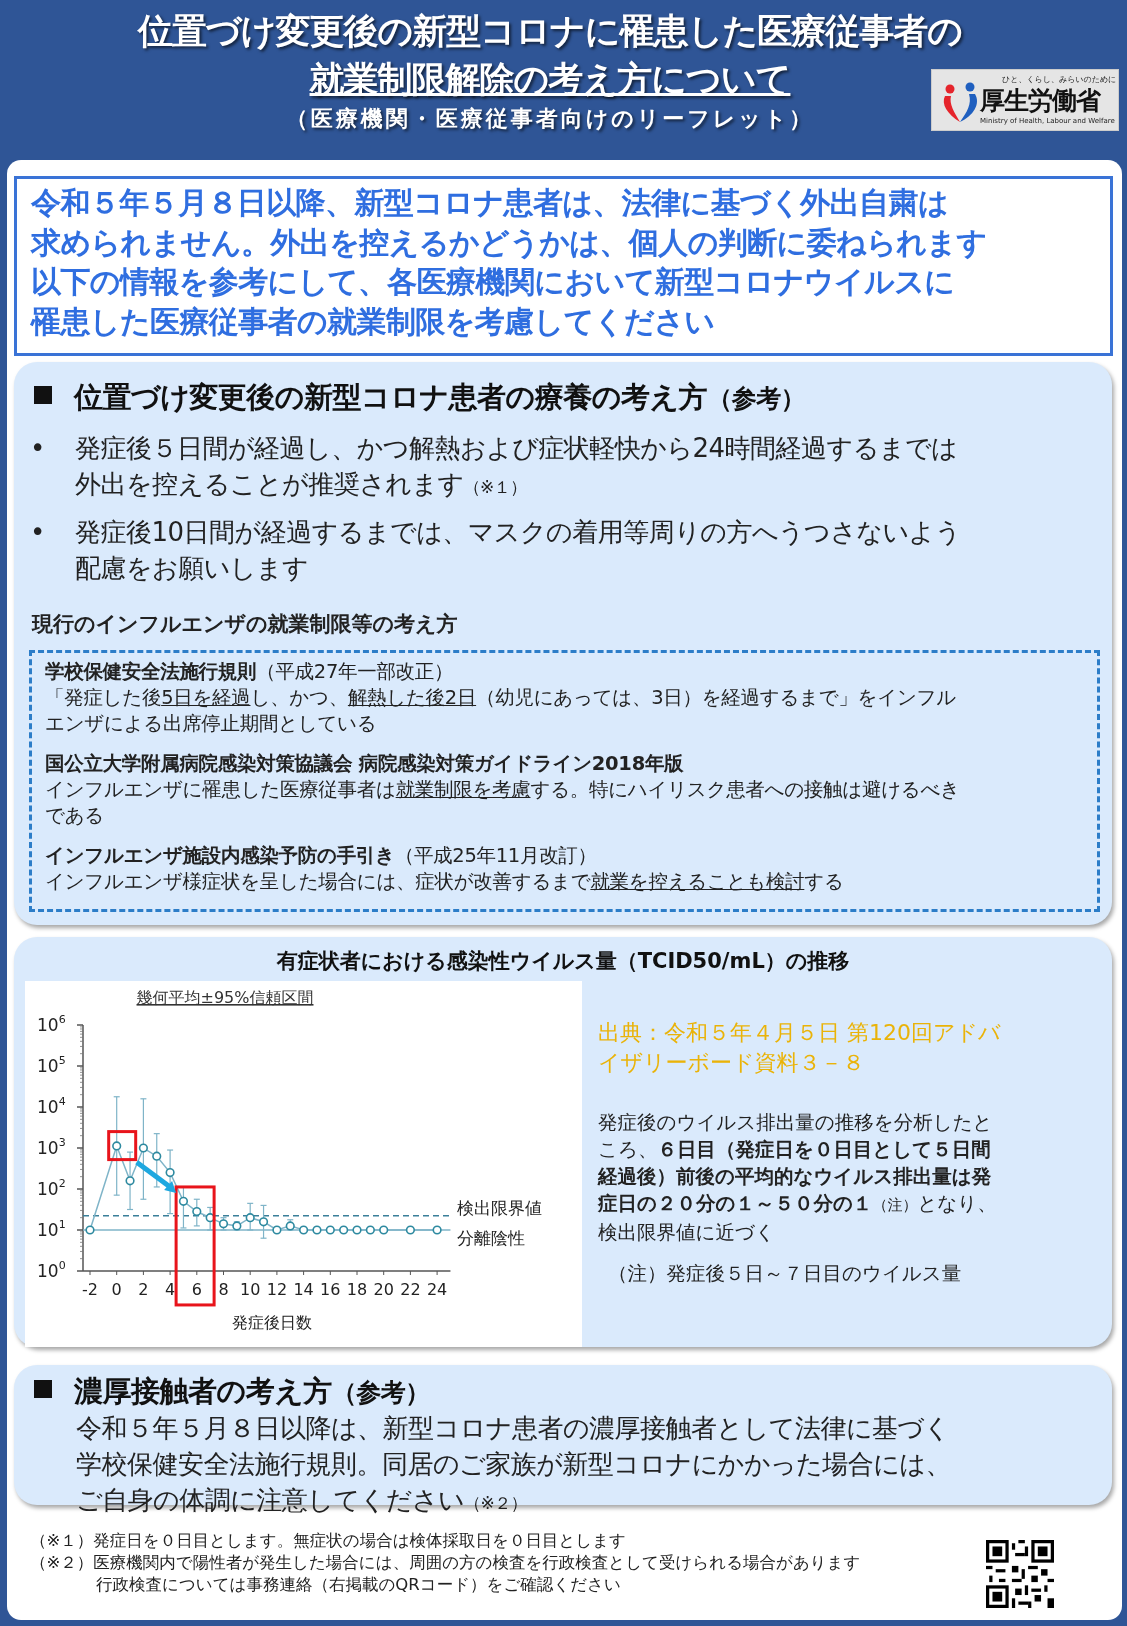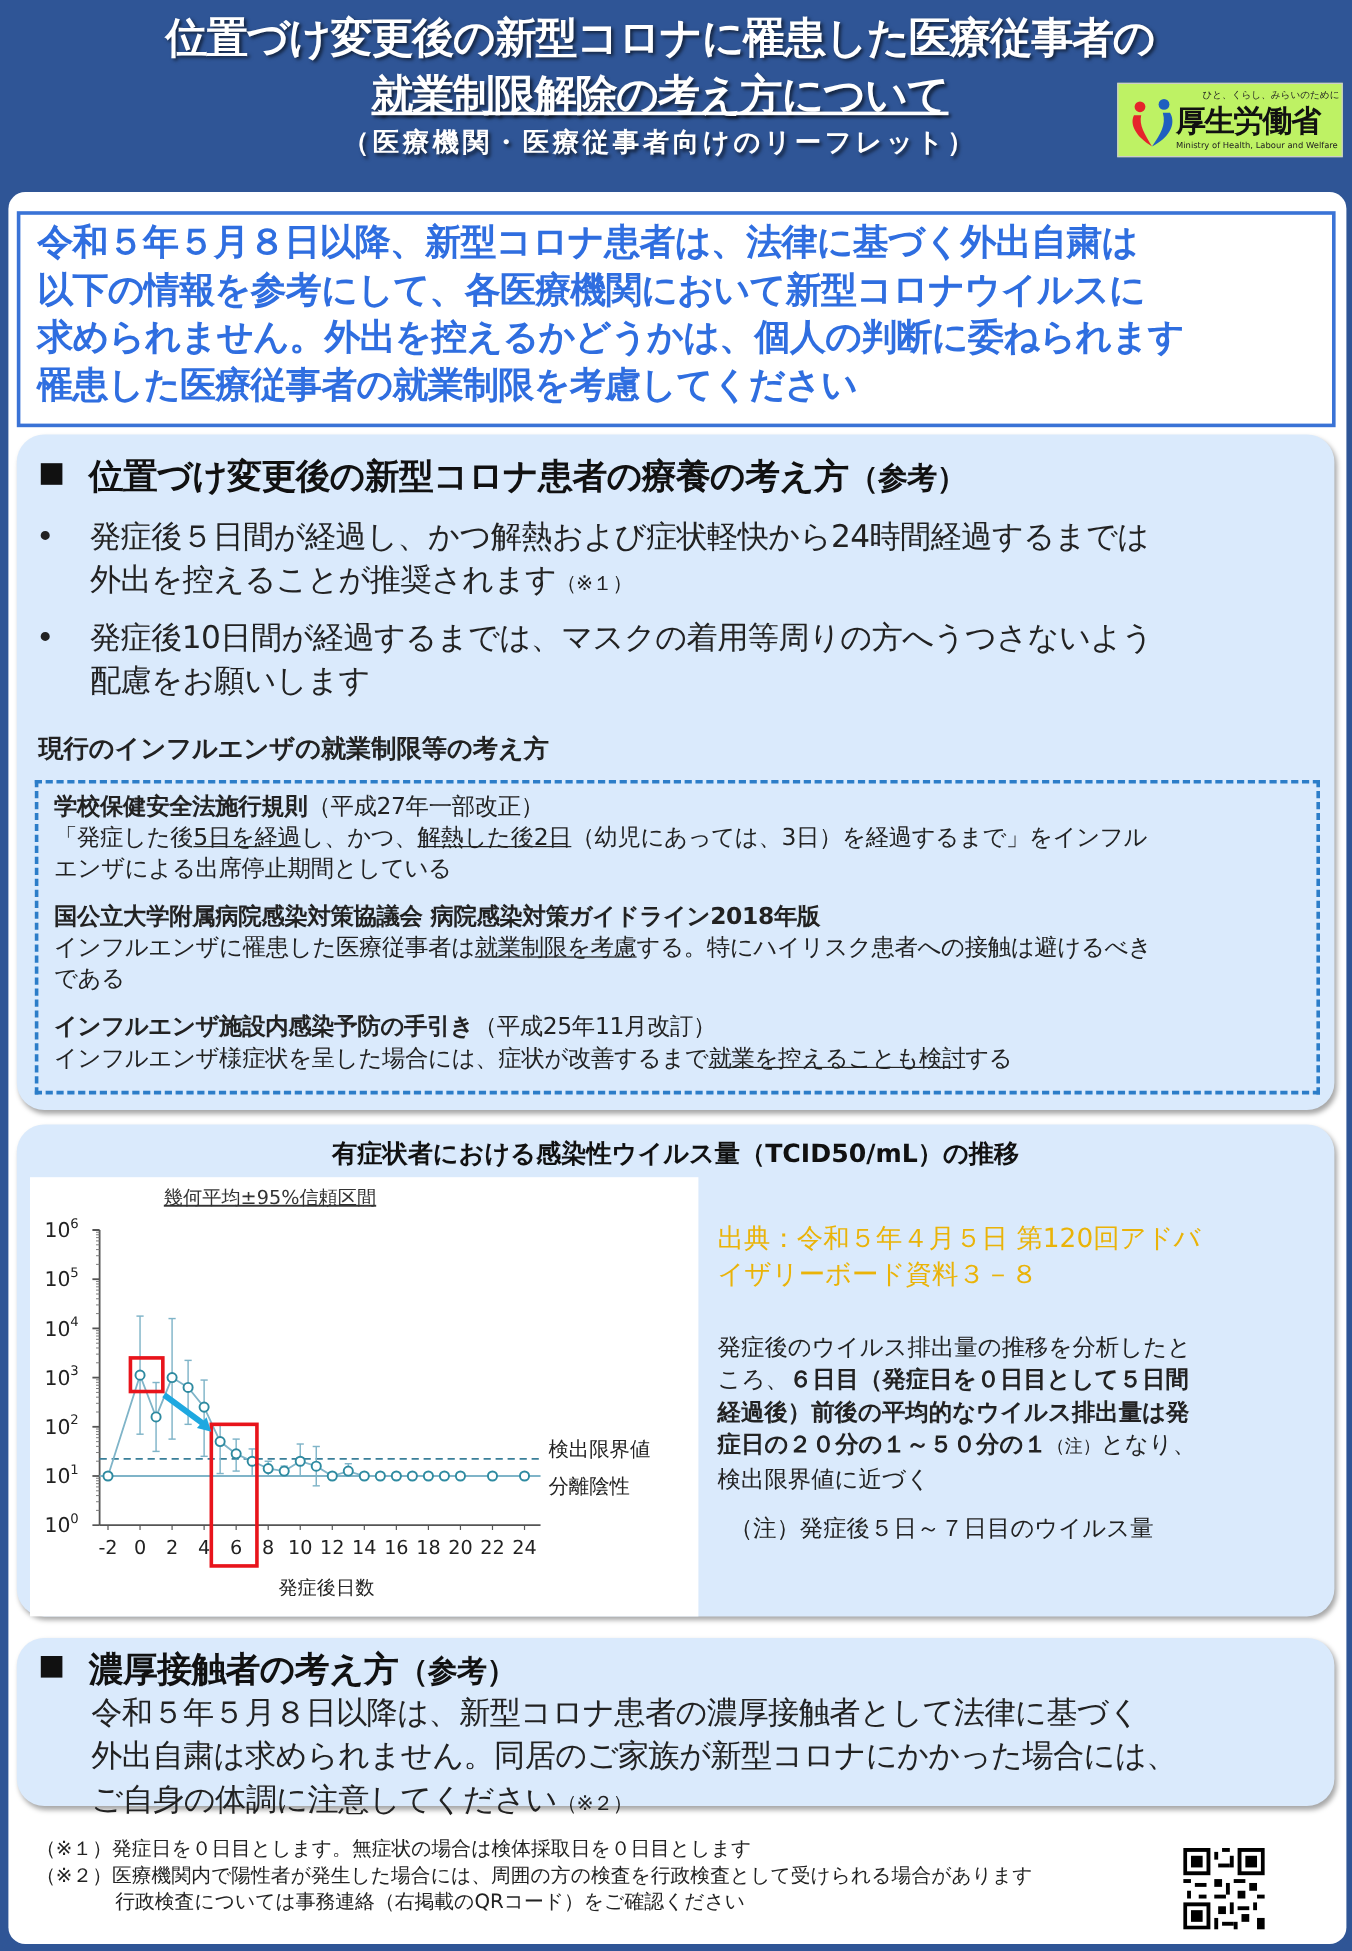--- a/index.html
+++ b/index.html
@@ -20,7 +20,7 @@
   .t3 { top: 104px; font-size: 22px; letter-spacing: 3px; }
   .logo {
     position: absolute; left: 931px; top: 69px; width: 188px; height: 62px;
-    background: #bef264; border: 1px solid #ccc;
+    background: #e5e5e5; border: 1px solid #ccc;
   }
   .logo .tag { position: absolute; left: 70px; top: 4px; font-size: 8px; color: #222; }
   .logo .name { position: absolute; left: 48px; top: 14px; font-size: 25px; font-weight: bold; color: #111; letter-spacing: -1px; }

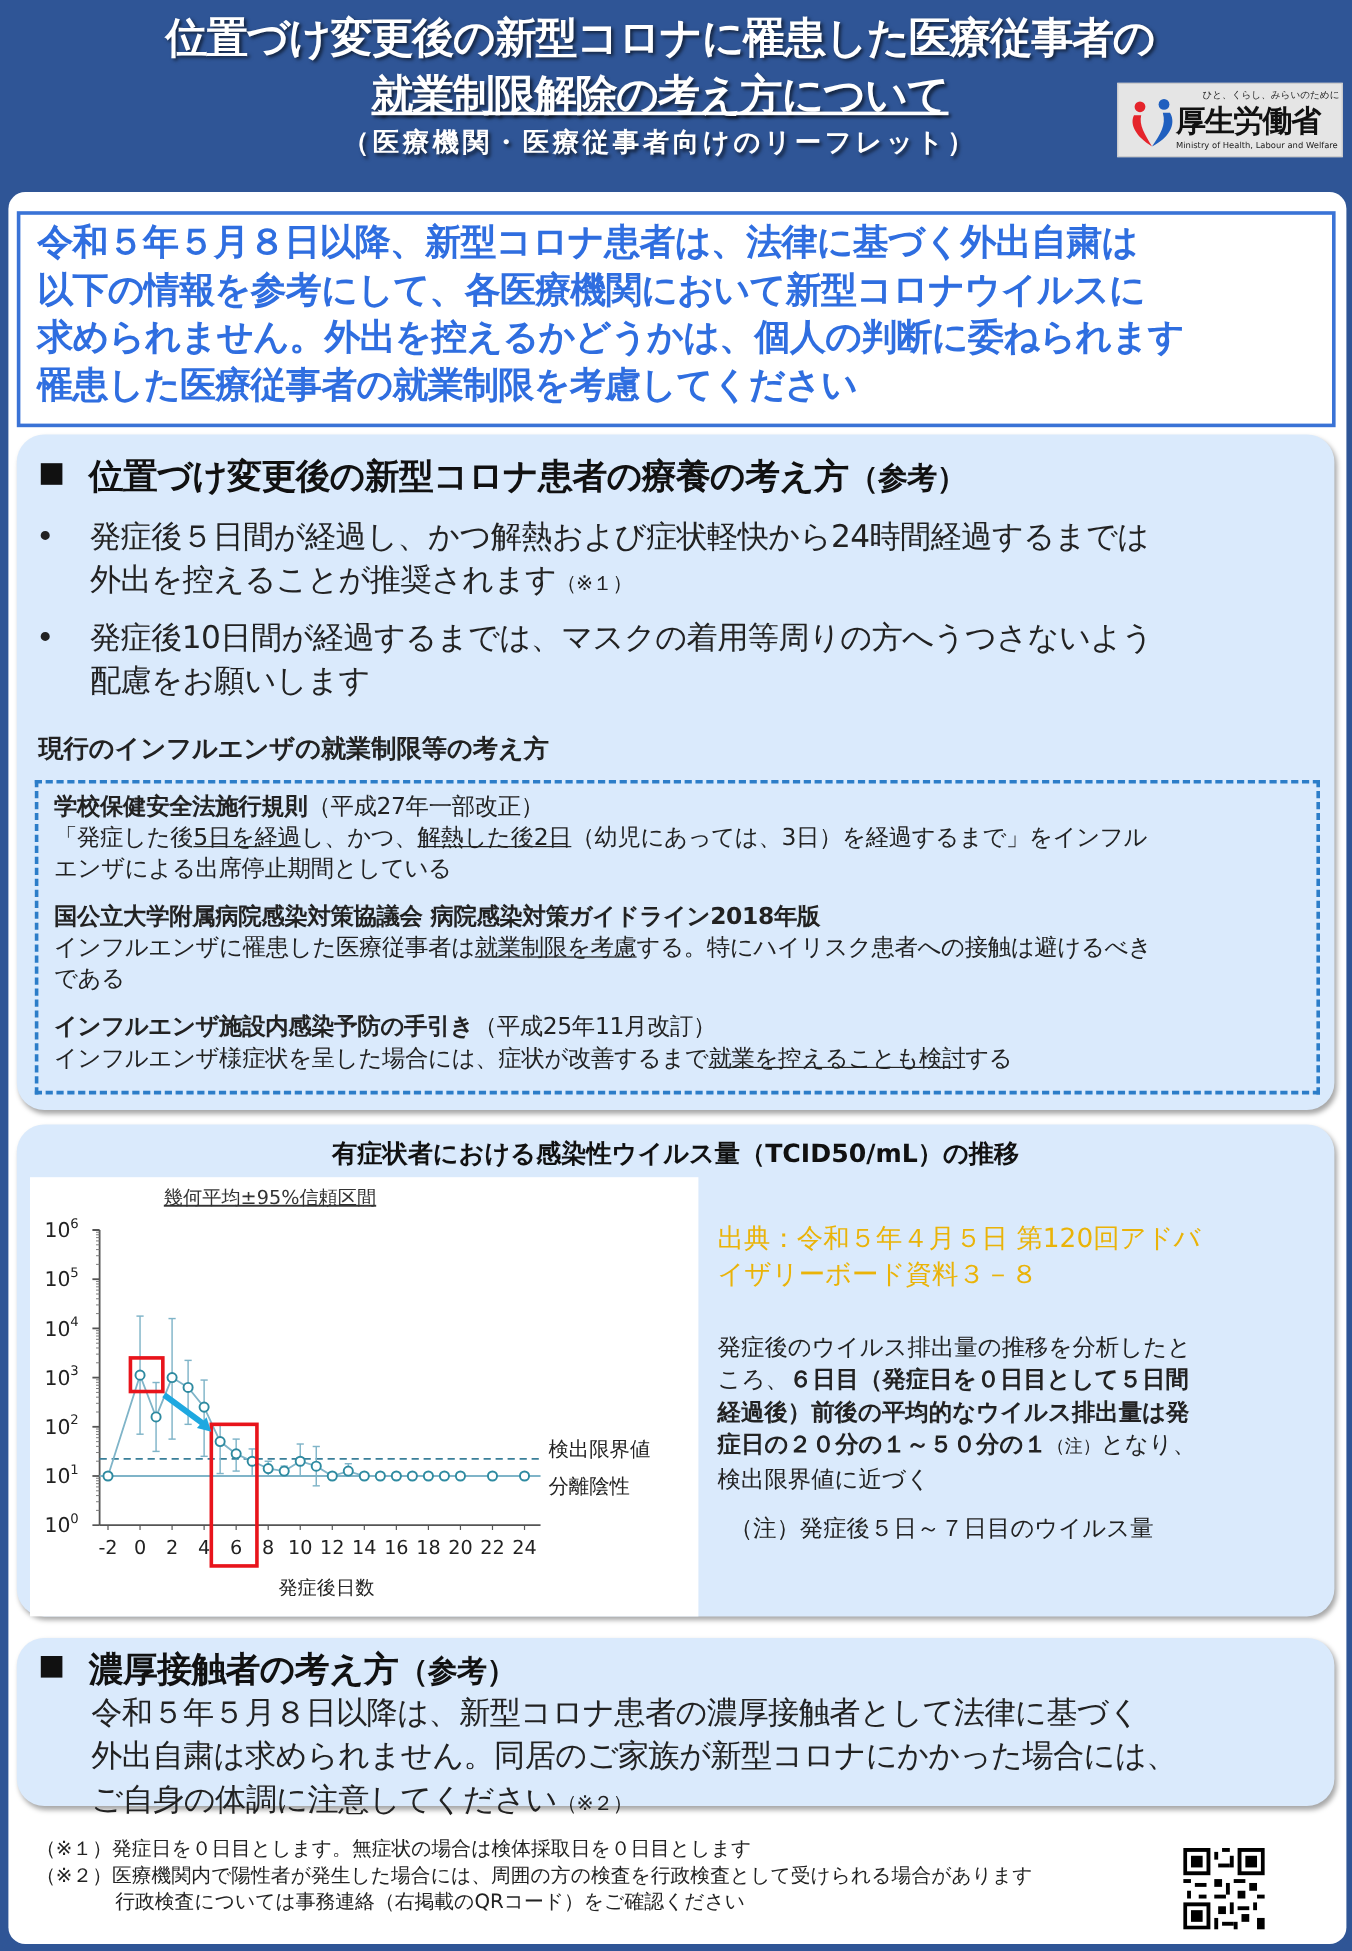--- a/index.html
+++ b/index.html
@@ -124,8 +124,8 @@
 
 <div class="notice">
   <p>令和５年５月８日以降、新型コロナ患者は、法律に基づく外出自粛は</p>
+  <p>求められません。外出を控えるかどうかは、個人の判断に委ねられます</p>
   <p>以下の情報を参考にして、各医療機関において新型コロナウイルスに</p>
-  <p>求められません。外出を控えるかどうかは、個人の判断に委ねられます</p>
   <p>罹患した医療従事者の就業制限を考慮してください</p>
 </div>
 

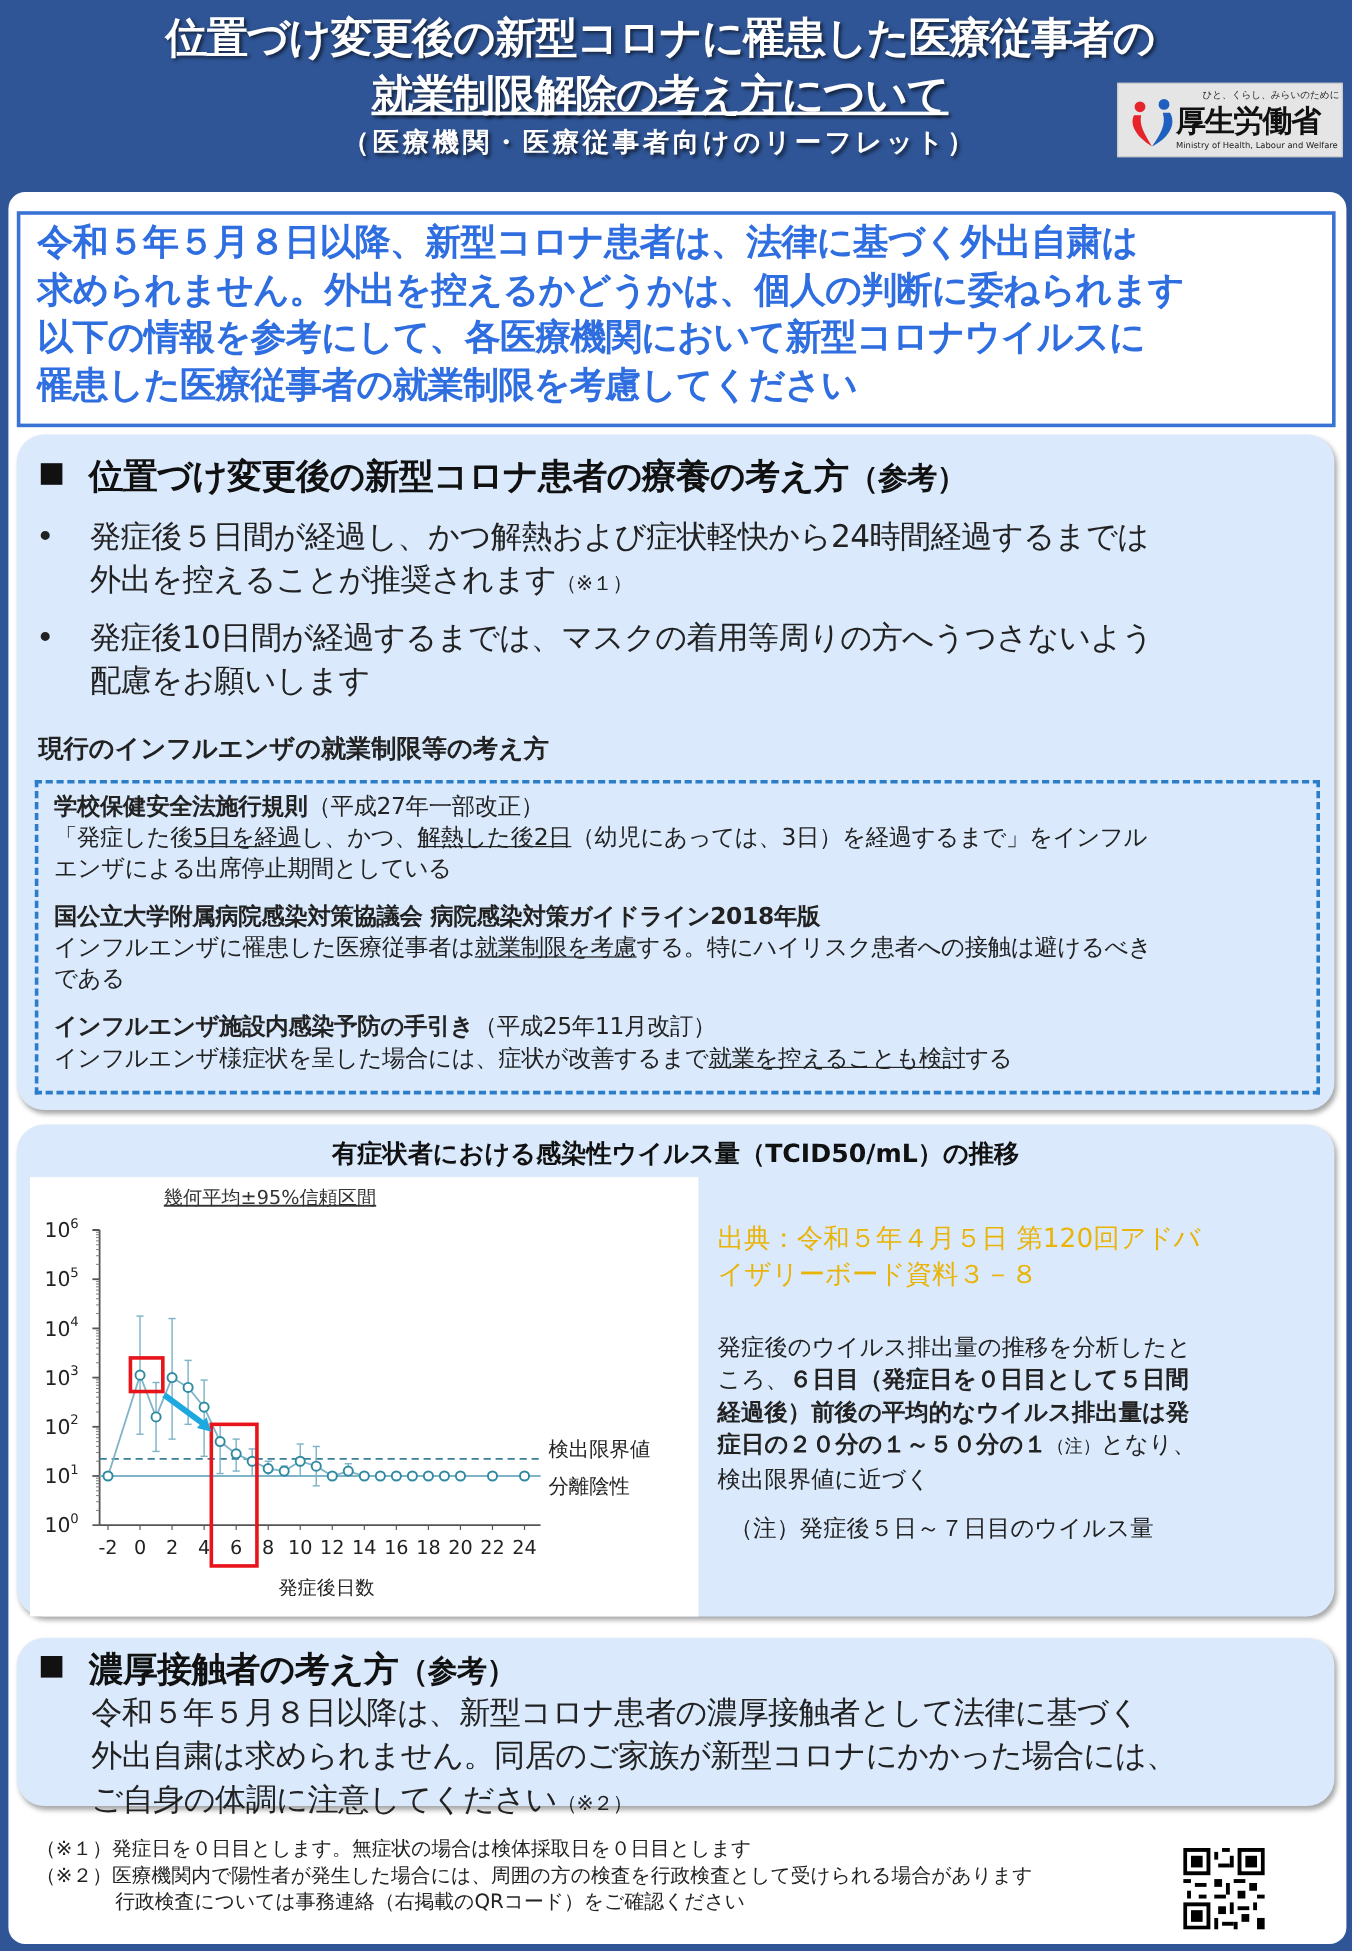--- a/index.html
+++ b/index.html
@@ -353,7 +353,7 @@
   <span class="sq"></span><span>濃厚接触者の考え方</span><span class="ref">（参考）</span>
 </div>
 <div class="p3-text" style="top:1410px;">令和５年５月８日以降は、新型コロナ患者の濃厚接触者として法律に基づく</div>
-<div class="p3-text" style="top:1446px;">外出自粛は求められません。同居のご家族が新型コロナにかかった場合には、</div>
+<div class="p3-text" style="top:1446px;">学校保健安全法施行規則。同居のご家族が新型コロナにかかった場合には、</div>
 <div class="p3-text" style="top:1482px;"><span>ご自身の体調に注意してください</span><span class="small-note">（※２）</span></div>
 
 <div class="foot" style="top:1530px;">（※１）発症日を０日目とします。無症状の場合は検体採取日を０日目とします</div>

